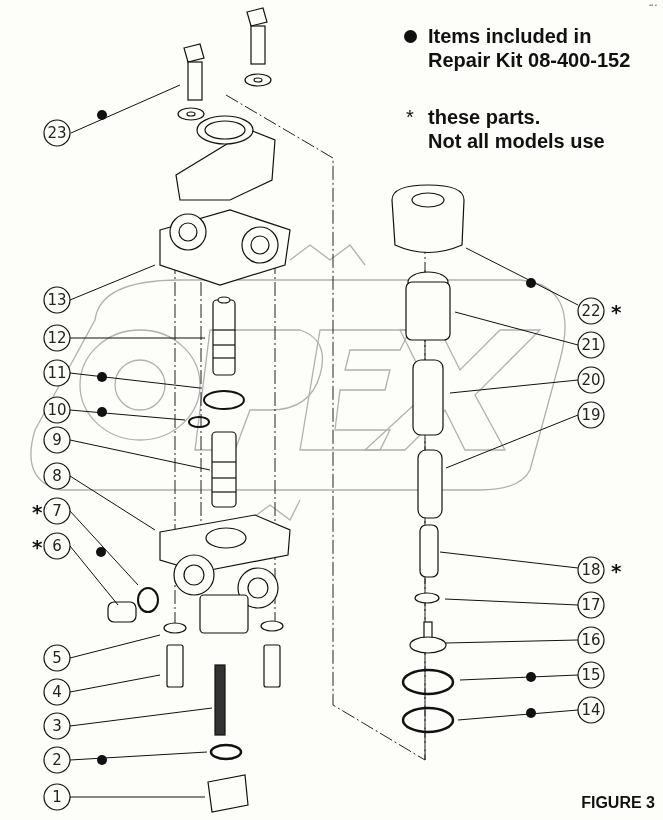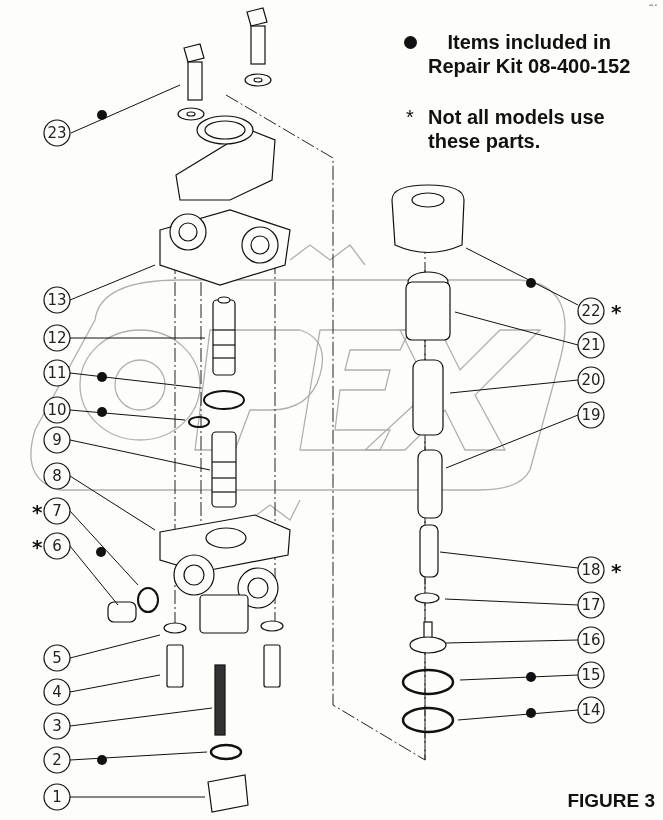--- a/index.html
+++ b/index.html
@@ -19,7 +19,7 @@
 
 <div class="corner-mark">▪▪ ▪</div>
 
-<div class="legend" style="left:428px; top:30px;text-align:center;">
+<div class="legend" style="left:428px; top:24px;">
   <span class="mark"><span class="dot"></span></span>
   <div>Items included in</div>
   <div>Repair Kit 08-400-152</div>

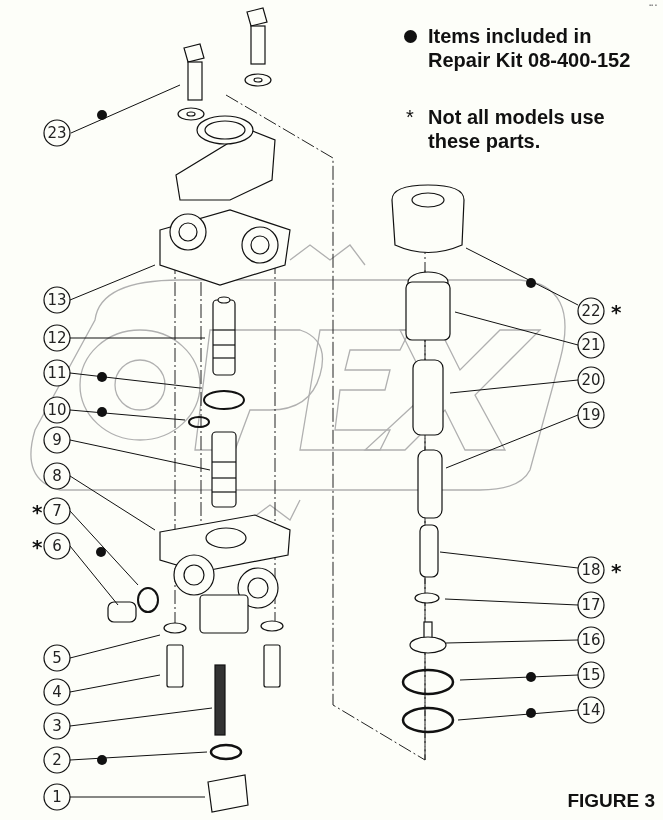--- a/index.html
+++ b/index.html
@@ -27,8 +27,8 @@
 
 <div class="legend" style="left:428px; top:105px;">
   <span class="mark star">*</span>
+  <div>these parts.</div>
   <div>Not all models use</div>
-  <div>these parts.</div>
 </div>
 
 <div class="figure-label">FIGURE 3</div>

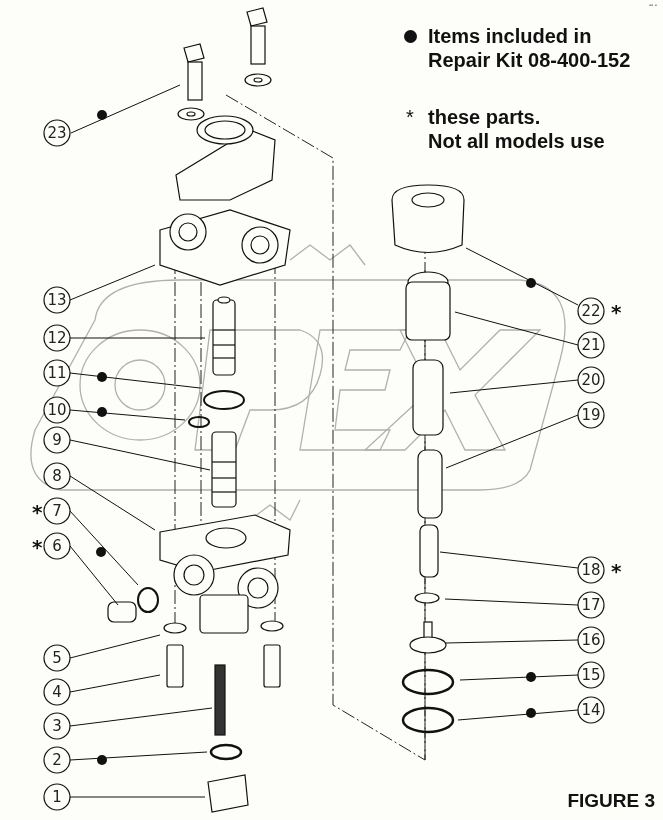--- a/index.html
+++ b/index.html
@@ -9,7 +9,7 @@
   .legend .mark { position:absolute; left:-28px; top:0; width:20px; text-align:center; }
   .legend .dot { display:inline-block; width:13px; height:13px; border-radius:50%; background:#111; margin-top:5px; }
   .legend .star { font-size:20px; font-weight:normal; }
-  .figure-label { position:absolute; right:8px; bottom:8px; font-family:"Liberation Sans", sans-serif; font-weight:bold; font-size:19px; color:#111;text-align:right; }
+  .figure-label { position:absolute; right:8px; bottom:8px; font-family:"Liberation Sans", sans-serif; font-weight:bold; font-size:16px; color:#111;text-align:right; }
   .corner-mark { position:absolute; right:6px; top:2px; font-size:6px; color:#888; font-family:"Liberation Sans", sans-serif; }
   .callout-num { font-family:"DejaVu Sans", sans-serif; font-size:15px; fill:#222; }
   .star-mark { font-family:"DejaVu Sans", sans-serif; font-size:20px; font-weight:bold; fill:#111; }

